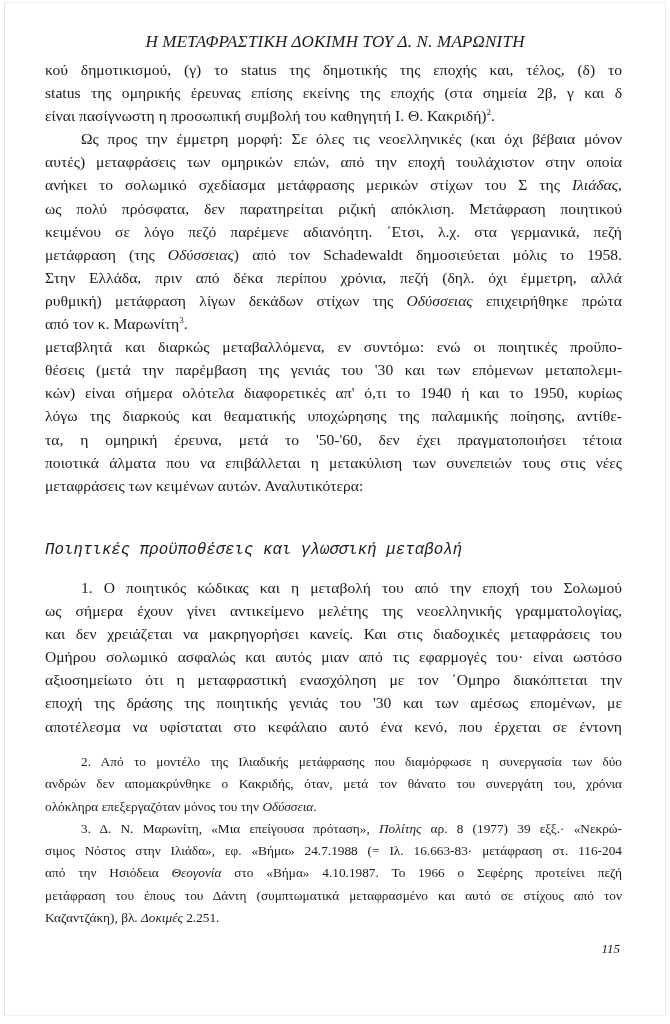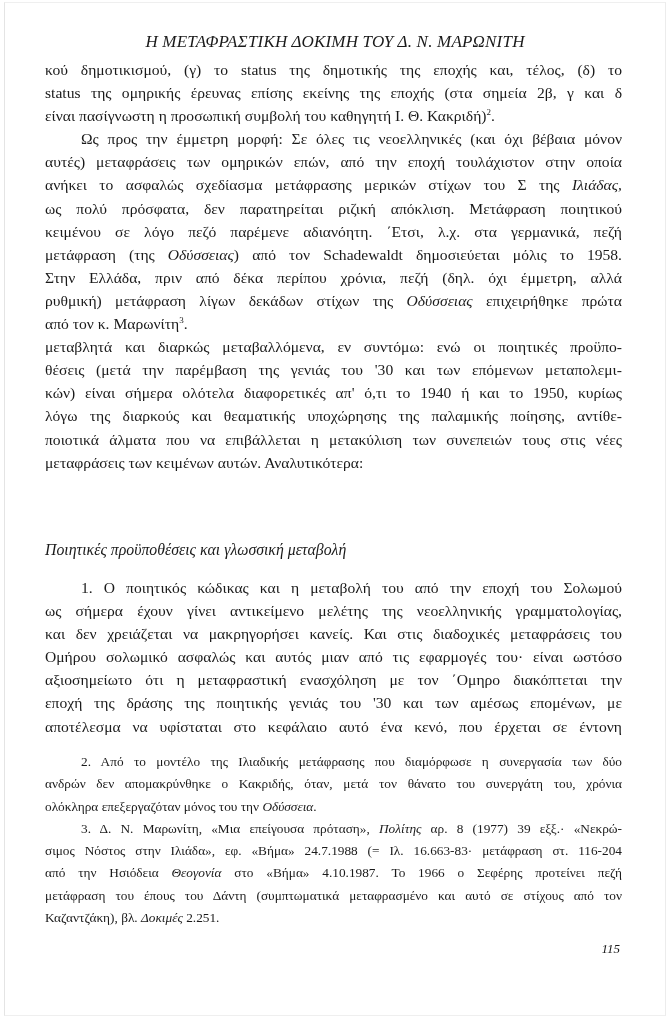--- a/index.html
+++ b/index.html
@@ -106,7 +106,7 @@
 
   <span class="line indent">Ως προς την έμμετρη μορφή: Σε όλες τις νεοελληνικές (και όχι βέβαια μόνον</span>
   <span class="line">αυτές) μεταφράσεις των ομηρικών επών, από την εποχή τουλάχιστον στην οποία</span>
-  <span class="line"><span>ανήκει το ασφαλώς σχεδίασμα μετάφρασης μερικών στίχων του Σ της </span><span class="it">Ιλιάδας,</span></span>
+  <span class="line"><span>ανήκει το σολωμικό σχεδίασμα μετάφρασης μερικών στίχων του Σ της </span><span class="it">Ιλιάδας,</span></span>
   <span class="line">ως πολύ πρόσφατα, δεν παρατηρείται ριζική απόκλιση. Μετάφραση ποιητικού</span>
   <span class="line">κειμένου σε λόγο πεζό παρέμενε αδιανόητη. ΄Ετσι, λ.χ. στα γερμανικά, πεζή</span>
   <span class="line"><span>μετάφραση (της </span><span class="it">Οδύσσειας</span><span>) από τον Schadewaldt δημοσιεύεται μόλις το 1958.</span></span>

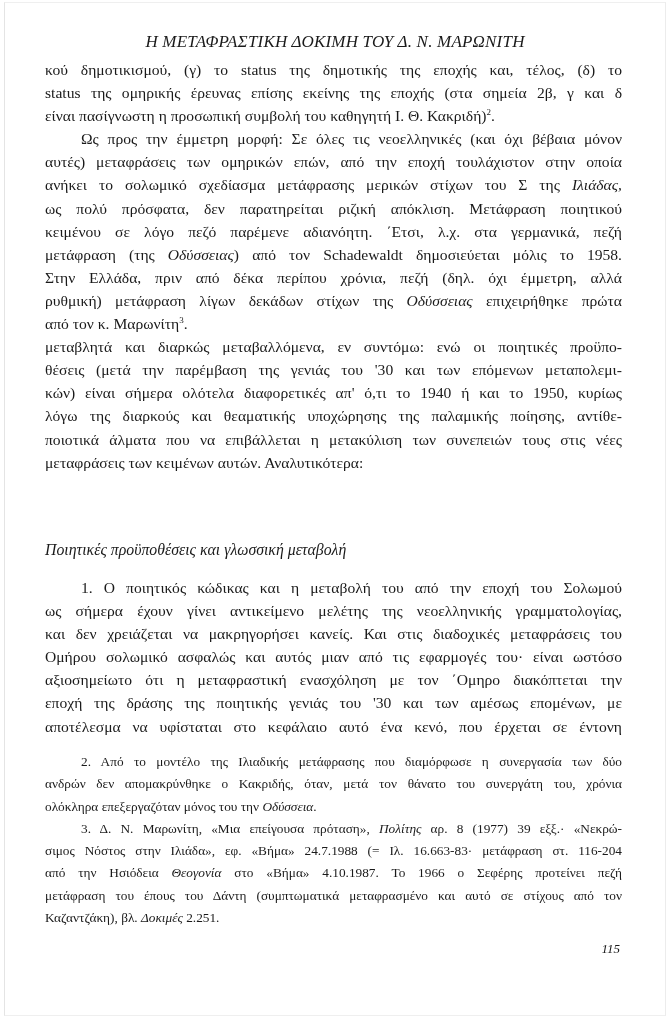--- a/index.html
+++ b/index.html
@@ -118,6 +118,7 @@
   <span class="line">θέσεις (μετά την παρέμβαση της γενιάς του '30 και των επόμενων μεταπολεμι-</span>
   <span class="line">κών) είναι σήμερα ολότελα διαφορετικές απ' ό,τι το 1940 ή και το 1950, κυρίως</span>
   <span class="line">λόγω της διαρκούς και θεαματικής υποχώρησης της παλαμικής ποίησης, αντίθε-</span>
+  <span class="line">τα, η ομηρική έρευνα, μετά το '50-'60, δεν έχει πραγματοποιήσει τέτοια</span>
   <span class="line">ποιοτικά άλματα που να επιβάλλεται η μετακύλιση των συνεπειών τους στις νέες</span>
   <span class="line last">μεταφράσεις των κειμένων αυτών. Αναλυτικότερα:</span>
 </div>

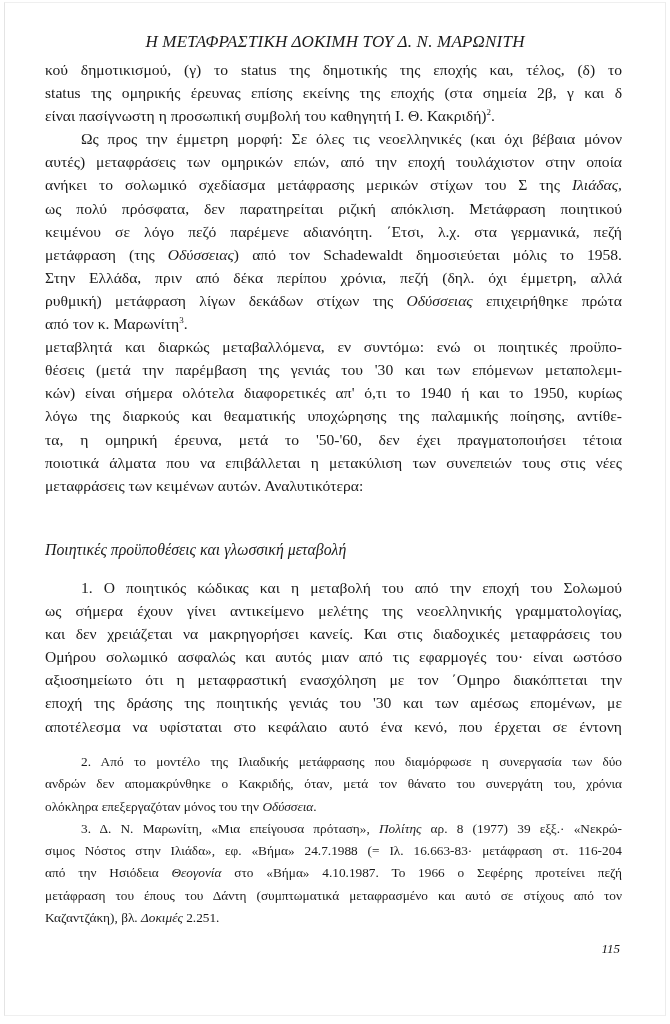--- a/index.html
+++ b/index.html
@@ -69,7 +69,7 @@
       position: absolute;
       top: 541px;
       left: 45px;
-      font-family: Liberation Serif, serif;
+      font-family: Liberation Mono, monospace;
       font-style: italic;
       font-size: 15.8px;
     }

